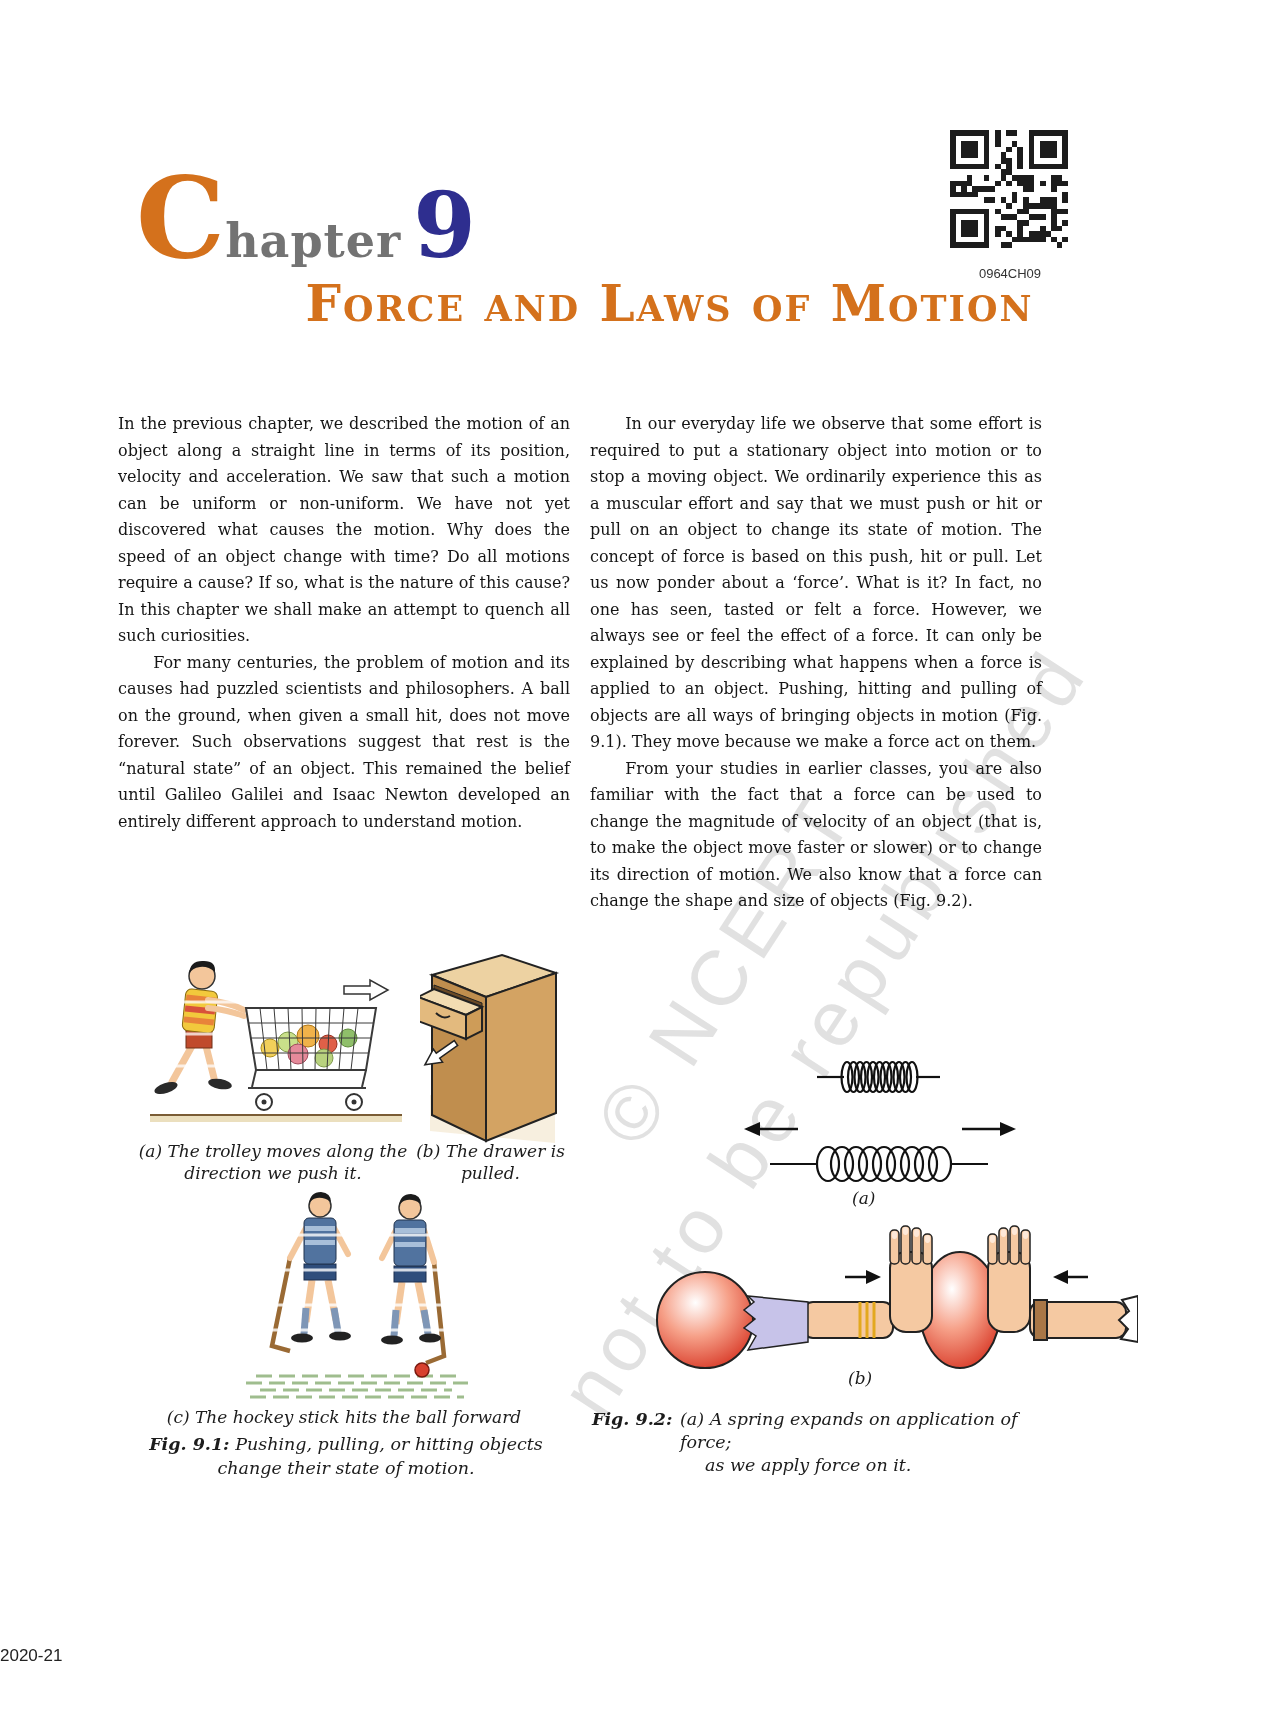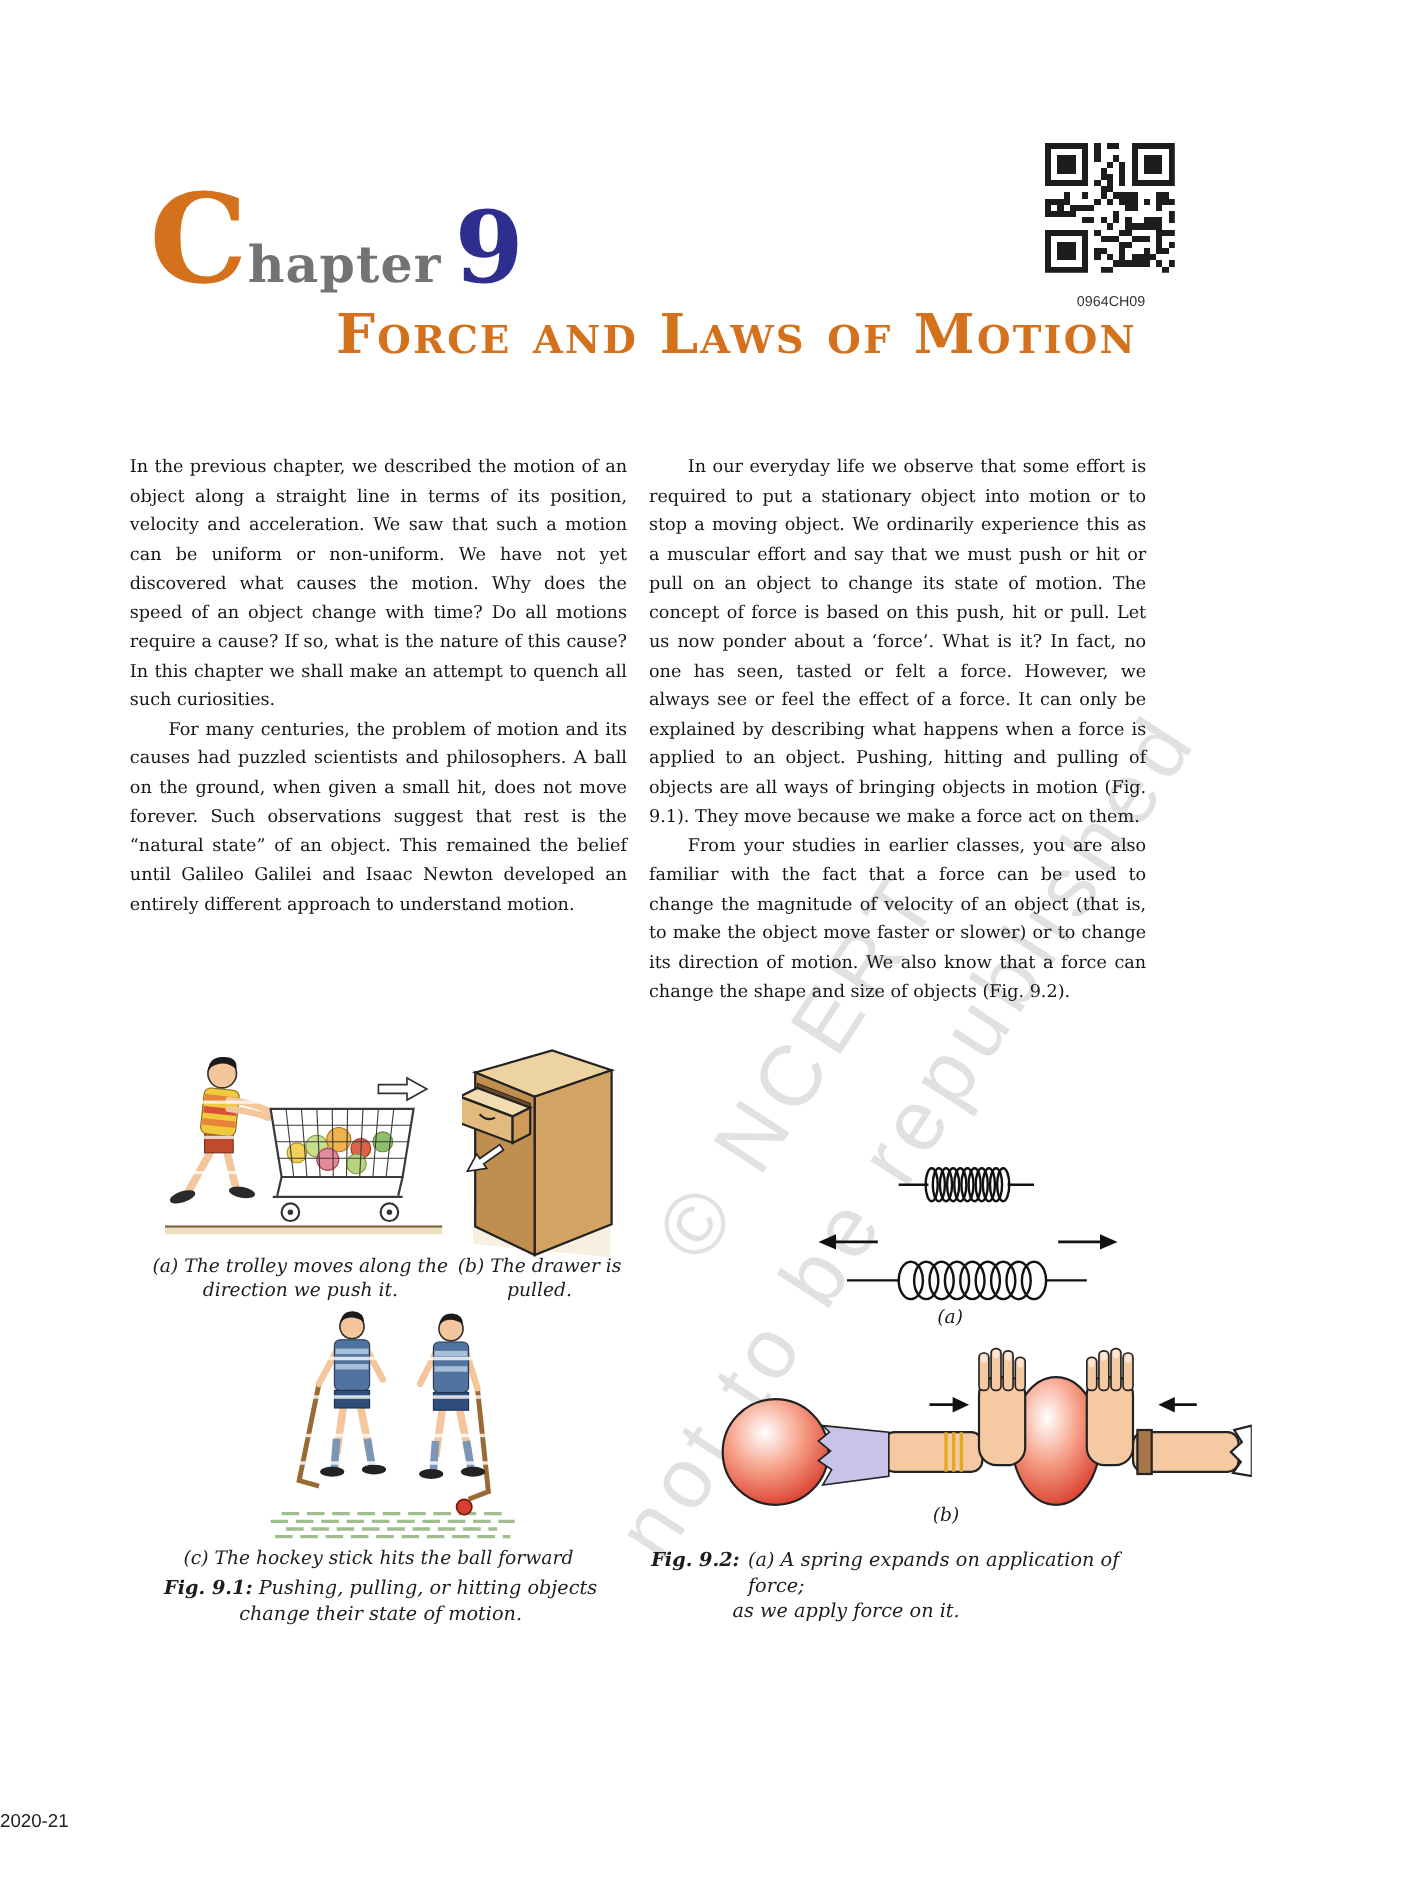--- a/index.html
+++ b/index.html
@@ -40,7 +40,7 @@
            font-size:17.5px;line-height:23px;color:#1c1c1c;z-index:2;}
   .fig2cap .figlabel{position:absolute;left:0;top:0;font-weight:bold;}
   .fig2cap .capline{margin-left:88px;}
-  .fig2cap .capline3{margin-left:74px;}
+  .fig2cap .capline3{margin-left:113px;}
   .footer{position:absolute;left:0;top:1646px;width:1275px;
           font-family:"Liberation Sans",sans-serif;font-size:17px;color:#222;z-index:2;}
 </style>

